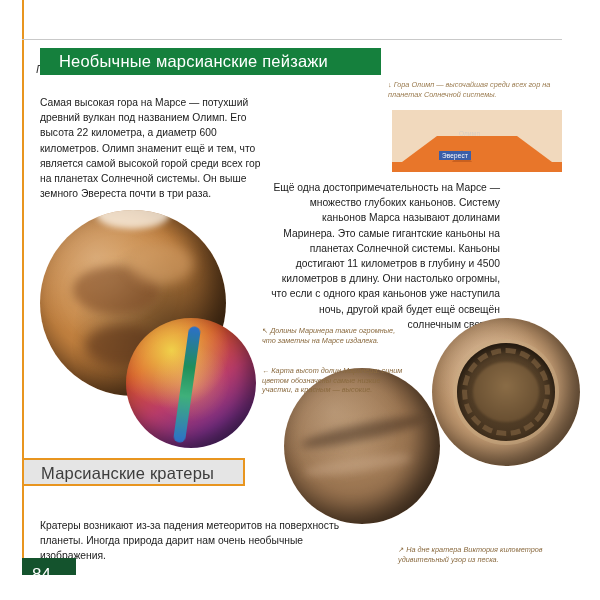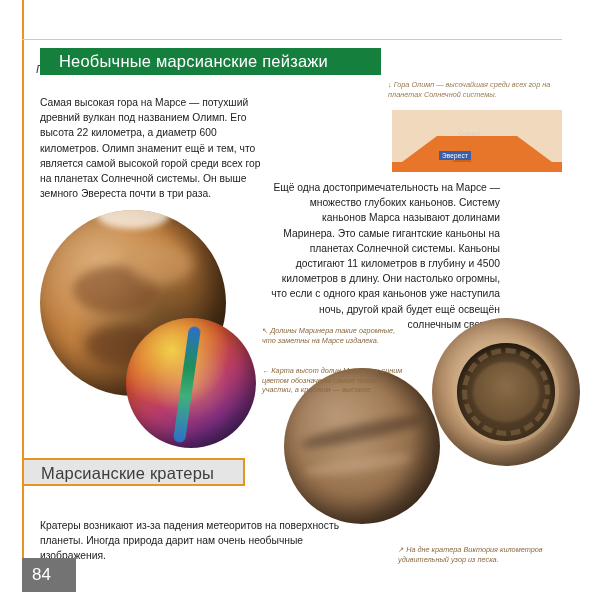--- a/index.html
+++ b/index.html
@@ -278,8 +278,8 @@
     left: 22px;
     top: 558px;
     width: 54px;
-    height: 34px;
-    background: #737373;
+    height: 17px;
+    background: #14532d;
   }
   .page-num-box span {
     position: absolute;

